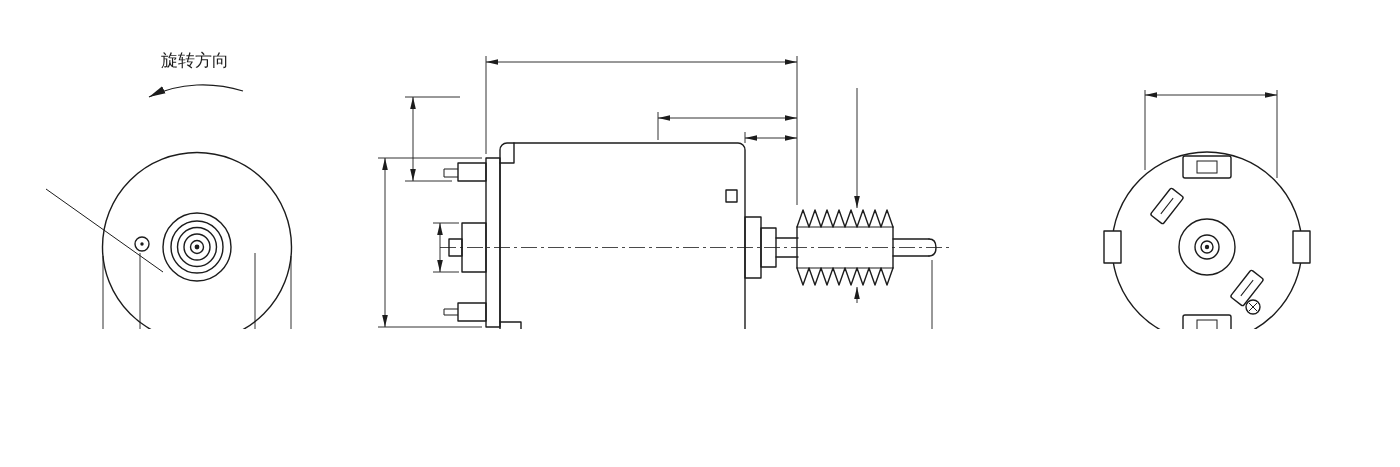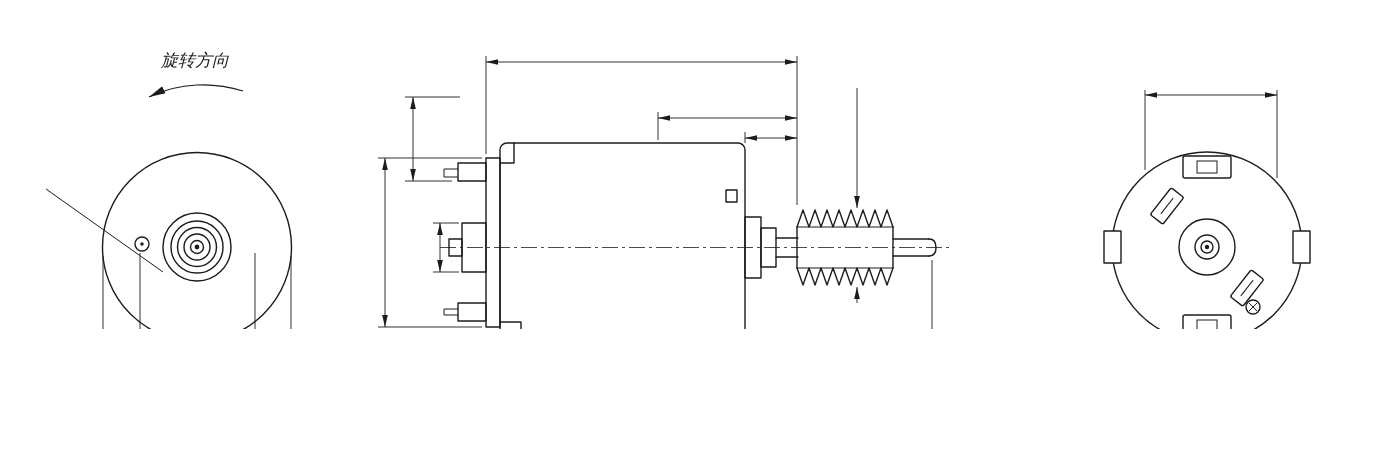--- a/index.html
+++ b/index.html
@@ -3,7 +3,7 @@
 <meta charset="utf-8">
 <style>
   html,body{margin:0;padding:0;background:#ffffff;}
-  .canvas{position:relative;width:1400px;height:329px;background:#ffffff;overflow:hidden;font-style:italic;}
+  .canvas{position:relative;width:1400px;height:329px;background:#ffffff;overflow:hidden;}
   svg{display:block;}
   .ol{fill:none;stroke:#1c1c1c;stroke-width:1.4;stroke-linejoin:round;stroke-linecap:round;}
   .olw{fill:#ffffff;stroke:#1c1c1c;stroke-width:1.4;stroke-linejoin:round;}

